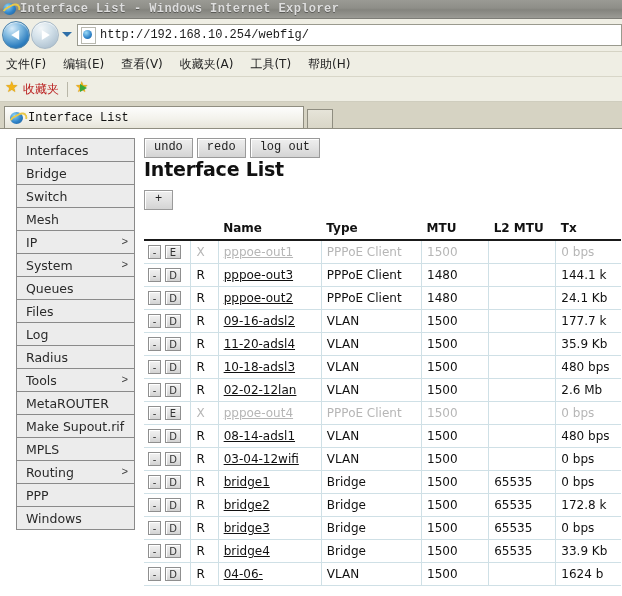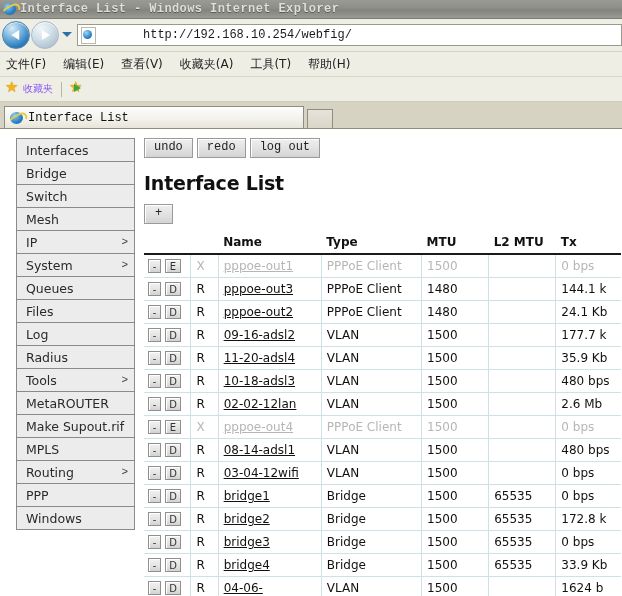--- a/index.html
+++ b/index.html
@@ -87,7 +87,6 @@
     border:1px solid #9a9a8e;
     display:flex;align-items:center;
     margin-right:0px;
-    gap:43px;
   }
   .urlbox .favico{
     width:13px;height:15px;flex:0 0 13px;margin:0 4px 0 3px;position:relative;

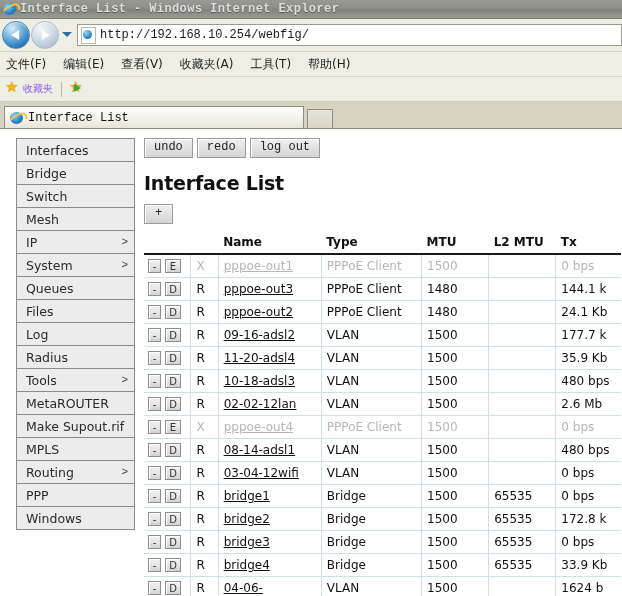--- a/index.html
+++ b/index.html
@@ -128,7 +128,7 @@
     font-size:15px;line-height:15px;color:#f2b41c;
     text-shadow:0 0 1px #b4830a;
   }
-  .favbar .lbl{font-size:10px;color:#8b5cf6;font-family:"DejaVu Sans", sans-serif;margin-right:8px;}
+  .favbar .lbl{font-size:12px;color:#b91c1c;font-family:"DejaVu Sans", sans-serif;margin-right:8px;}
   .favsep{width:1px;height:15px;background:#b9b7a8;margin:0 7px 0 0;}
   .star.green:before{color:#f2b41c;}
   .greenarrow{

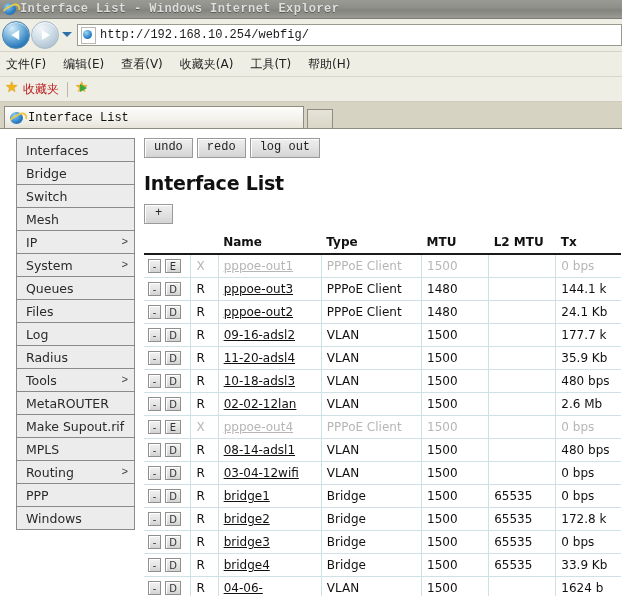--- a/index.html
+++ b/index.html
@@ -204,7 +204,7 @@
     flex:1 1 auto;padding:9px 0 0 7px;box-sizing:border-box;
     overflow:hidden;
   }
-  .toolbar{display:flex;gap:4px;margin-bottom:14px;}
+  .toolbar{display:flex;gap:4px;}
   .btn{
     background:linear-gradient(to bottom,#efefef 0%,#e2e2e2 50%,#d4d4d4 100%);
     border:1px solid #9a9a9a;

